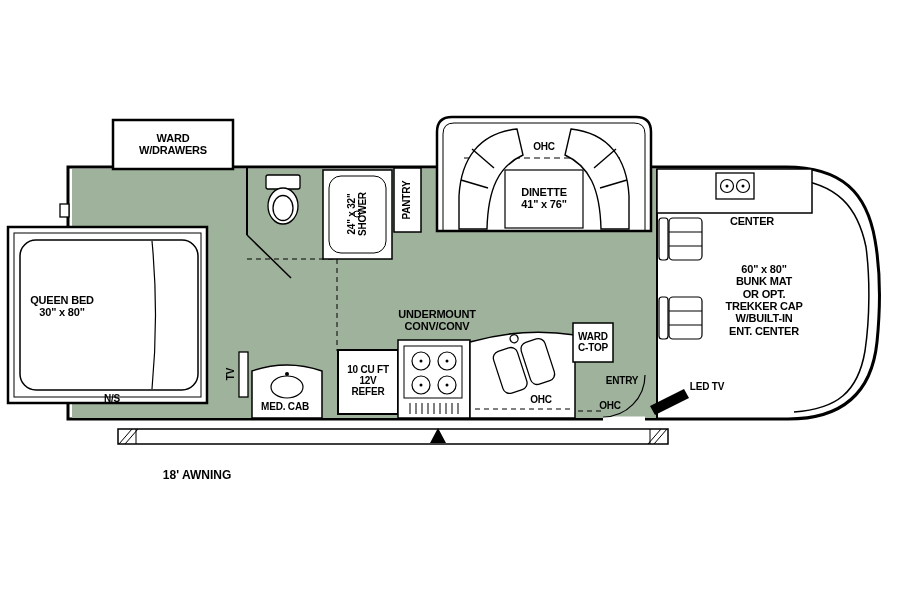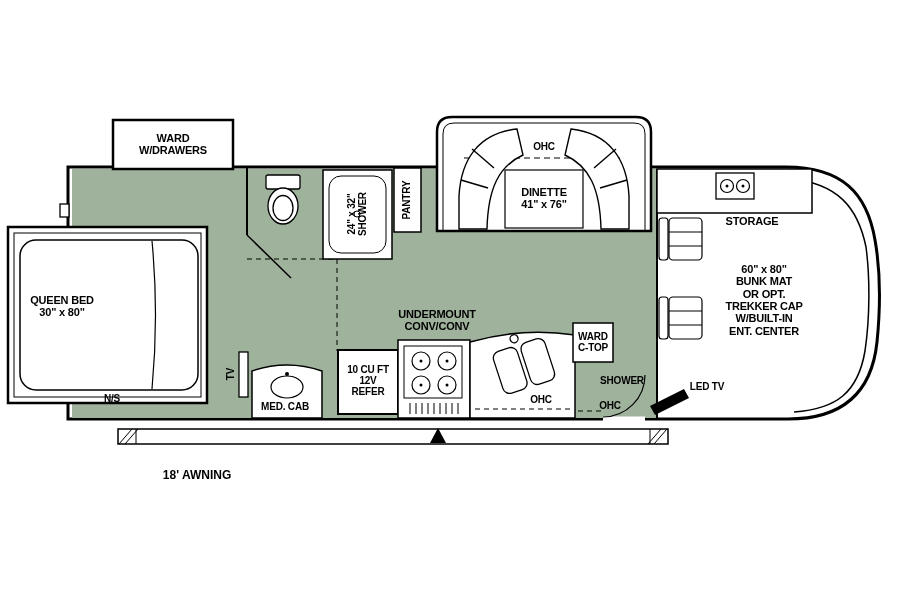--- a/index.html
+++ b/index.html
@@ -164,7 +164,7 @@
 C-TOP</div>
 <div class="lbl s10" style="left:622px;top:381px">SHOWER</div>
 <div class="lbl s10" style="left:610px;top:406px">OHC</div>
-<div class="lbl" style="left:752px;top:221px">STORAGE</div>
+<div class="lbl" style="left:752px;top:221px">CENTER</div>
 <div class="lbl" style="left:764px;top:300px">60" x 80"
 BUNK MAT
 OR OPT.

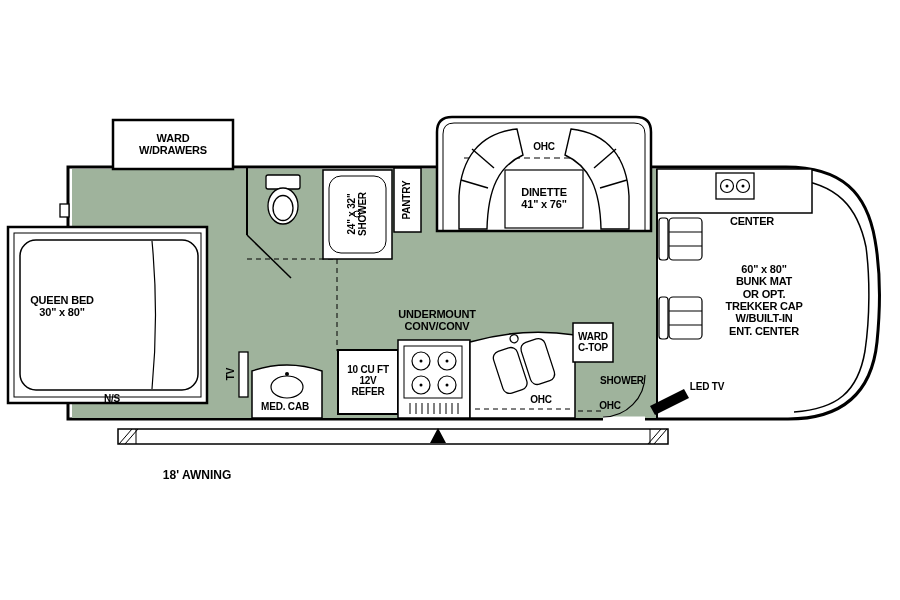--- a/index.html
+++ b/index.html
@@ -162,7 +162,7 @@
 <div class="lbl s10" style="left:541px;top:400px">OHC</div>
 <div class="lbl s10" style="left:593px;top:342px">WARD
 C-TOP</div>
-<div class="lbl s10" style="left:622px;top:381px">SHOWER</div>
+<div class="lbl s10" style="left:622px;top:381px">ENTRY</div>
 <div class="lbl s10" style="left:610px;top:406px">OHC</div>
 <div class="lbl" style="left:752px;top:221px">CENTER</div>
 <div class="lbl" style="left:764px;top:300px">60" x 80"

